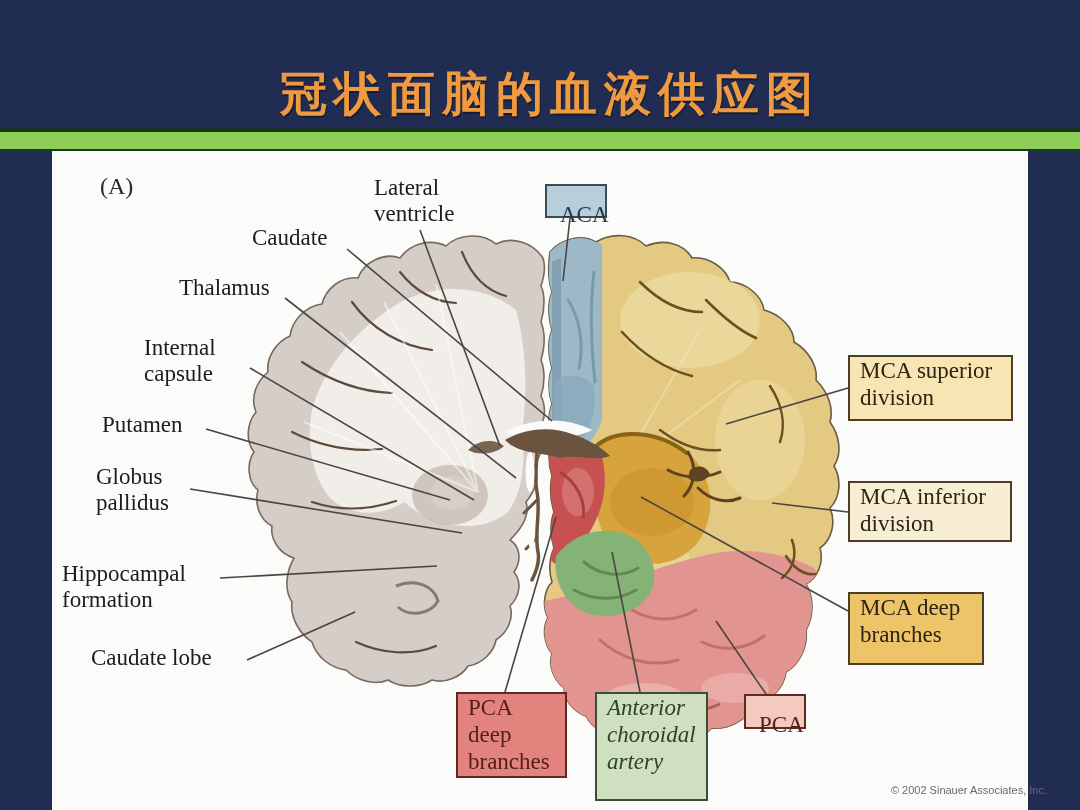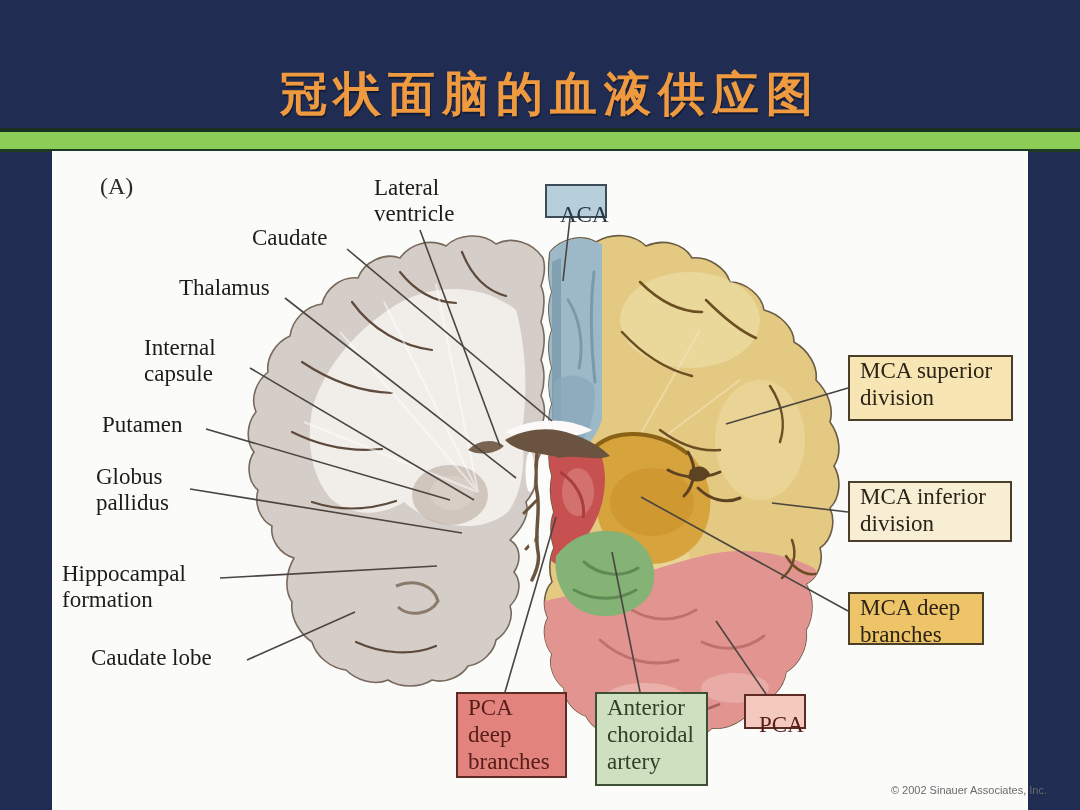--- a/index.html
+++ b/index.html
@@ -43,7 +43,7 @@
     background:#b7cedb;border-color:#3d4d57;color:#263845;}
   .abox-mca-sup{left:796px;top:204px;width:165px;height:66px;background:#f7e5b4;}
   .abox-mca-inf{left:796px;top:330px;width:164px;height:61px;background:#f7eed4;}
-  .abox-mca-deep{left:796px;top:441px;width:136px;height:53px;background:#eec468;}
+  .abox-mca-deep{left:796px;top:441px;width:136px;height:73px;background:#eec468;}
   .abox-pca-deep{left:404px;top:541px;width:111px;height:86px;background:#e2837d;
     border-color:#5d2a24;color:#551d18;}
   .abox-achor{left:543px;top:541px;width:113px;height:94px;background:#cfe0c1;

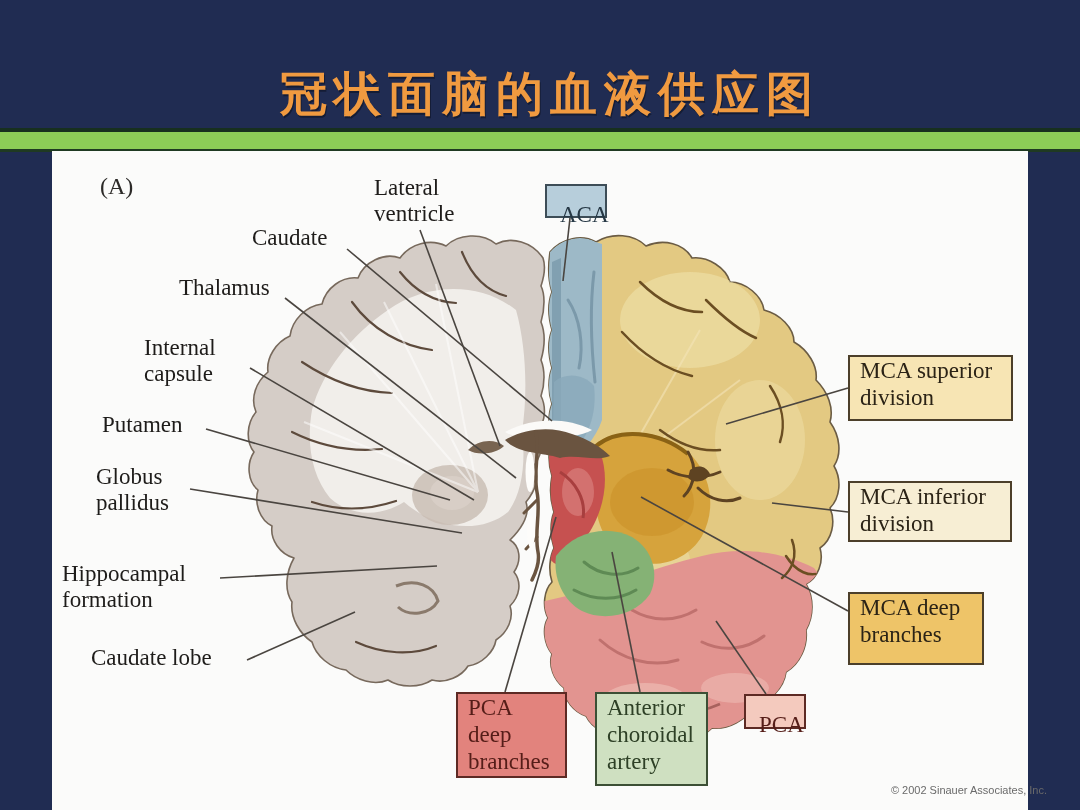--- a/index.html
+++ b/index.html
@@ -46,8 +46,8 @@
   .abox-mca-deep{left:796px;top:441px;width:136px;height:73px;background:#eec468;}
   .abox-pca-deep{left:404px;top:541px;width:111px;height:86px;background:#e2837d;
     border-color:#5d2a24;color:#551d18;}
-  .abox-achor{left:543px;top:541px;width:113px;height:94px;background:#cfe0c1;
-    border-color:#3c4f35;color:#2e4026;}
+  .abox-achor{left:543px;top:541px;width:113px;height:109px;background:#cfe0c1;
+    border-color:#3c4f35;color:#2e4026;font-style:italic;}
   .abox-pca{left:692px;top:543px;width:62px;height:35px;line-height:32px;
     background:#f4cabe;border-color:#5d2a24;color:#551d18;}
   .copyright{

